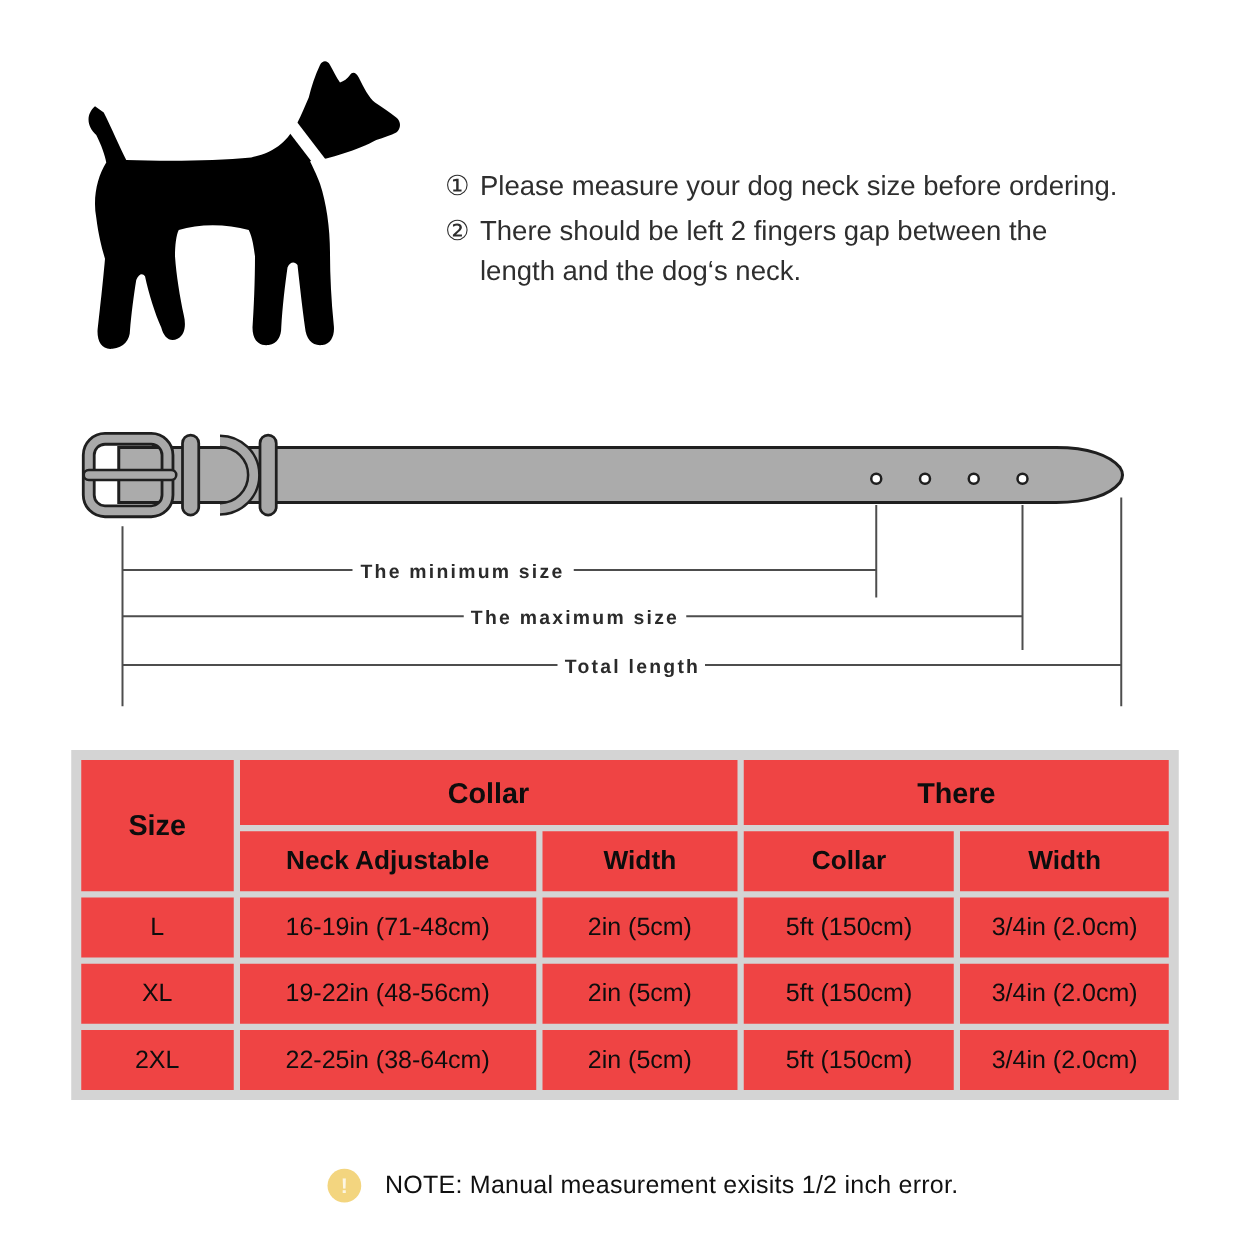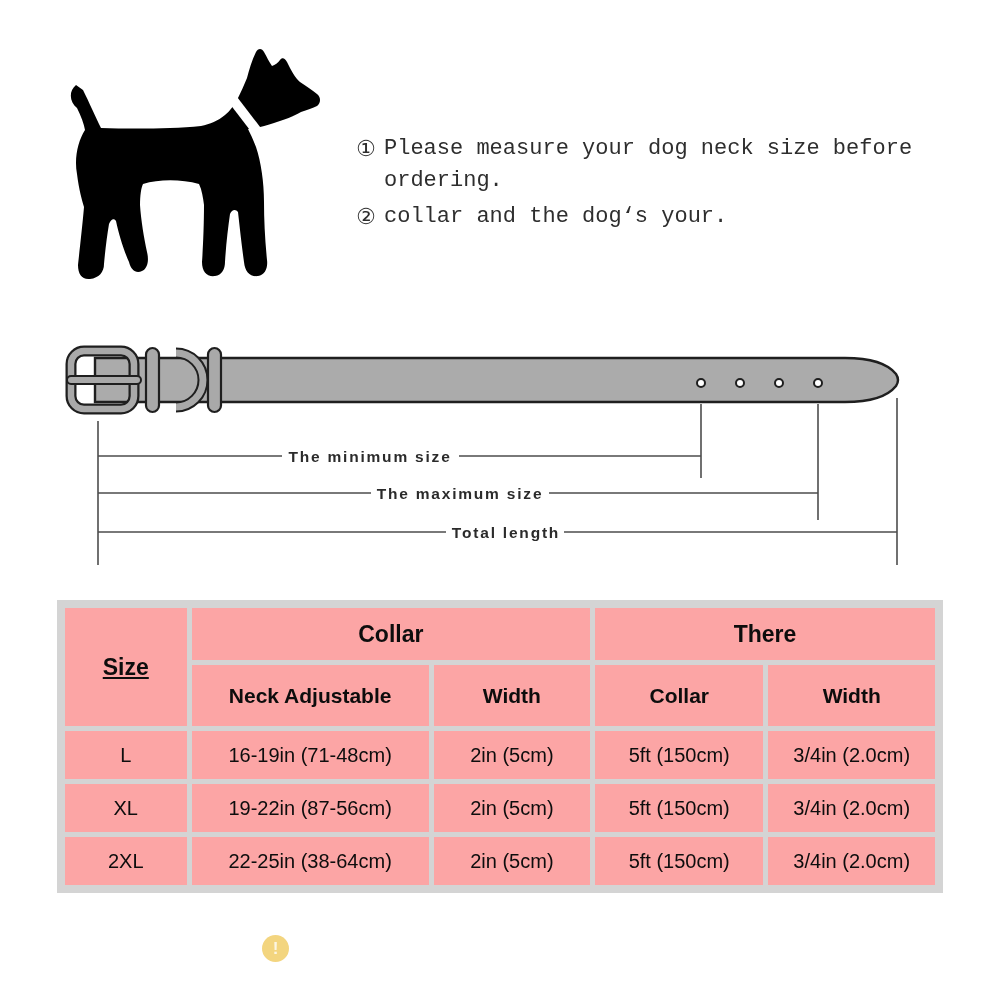--- a/index.html
+++ b/index.html
@@ -14,7 +14,7 @@
   .instr-item { display:flex; align-items:flex-start; font-size:22px; line-height:32px; }
   .instr-item + .instr-item { margin-top:4px; }
   .instr-num { flex:0 0 28px; font-size:22px; }
-  .instr-lines span { display:block;font-family:Liberation Mono, monospace; }
+  .instr-lines span { display:block; }
   
   .diagram-svg { position:absolute; left:0; top:0; width:1000px; height:1000px; }
   .measure-label {

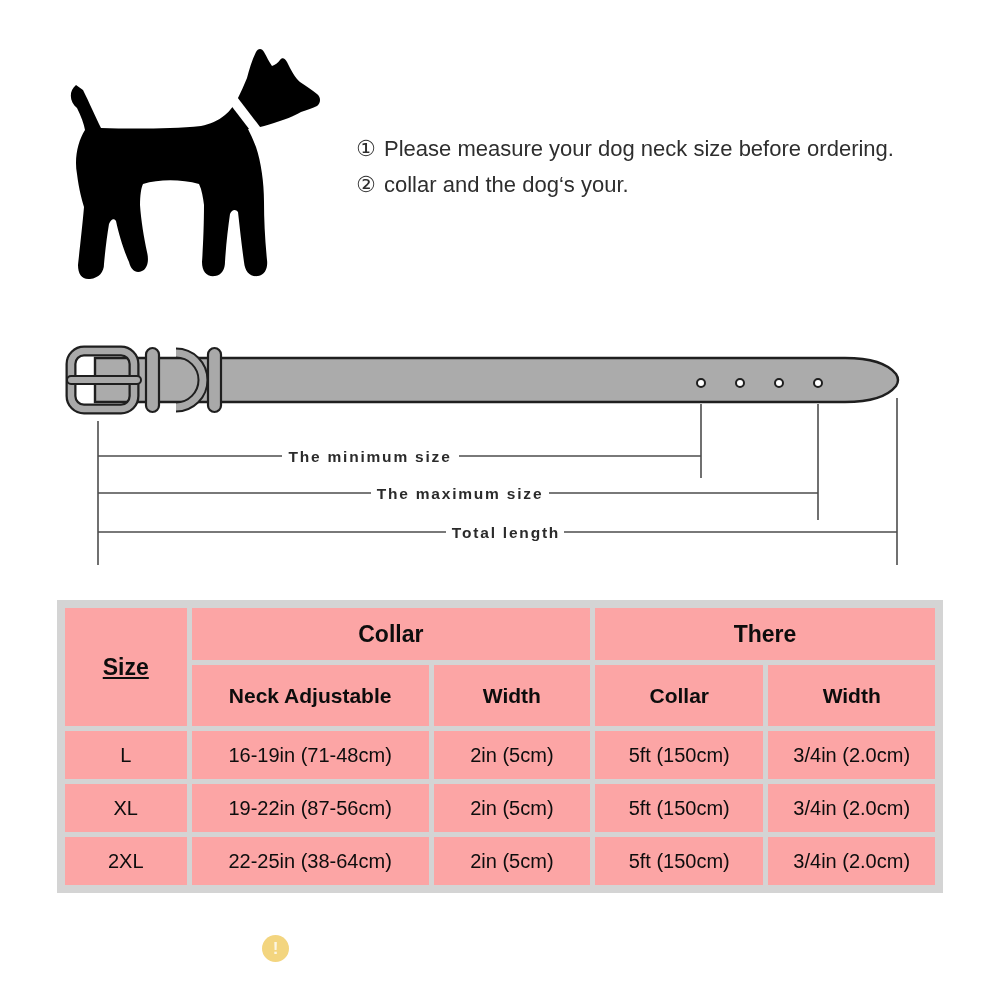--- a/index.html
+++ b/index.html
@@ -111,6 +111,7 @@
     <div class="instr-item">
       <span class="instr-num">②</span>
       <div class="instr-lines">
+        <span>There should be left 2 fingers gap between the</span>
         <span>collar and the dog‘s your.</span>
       </div>
     </div>

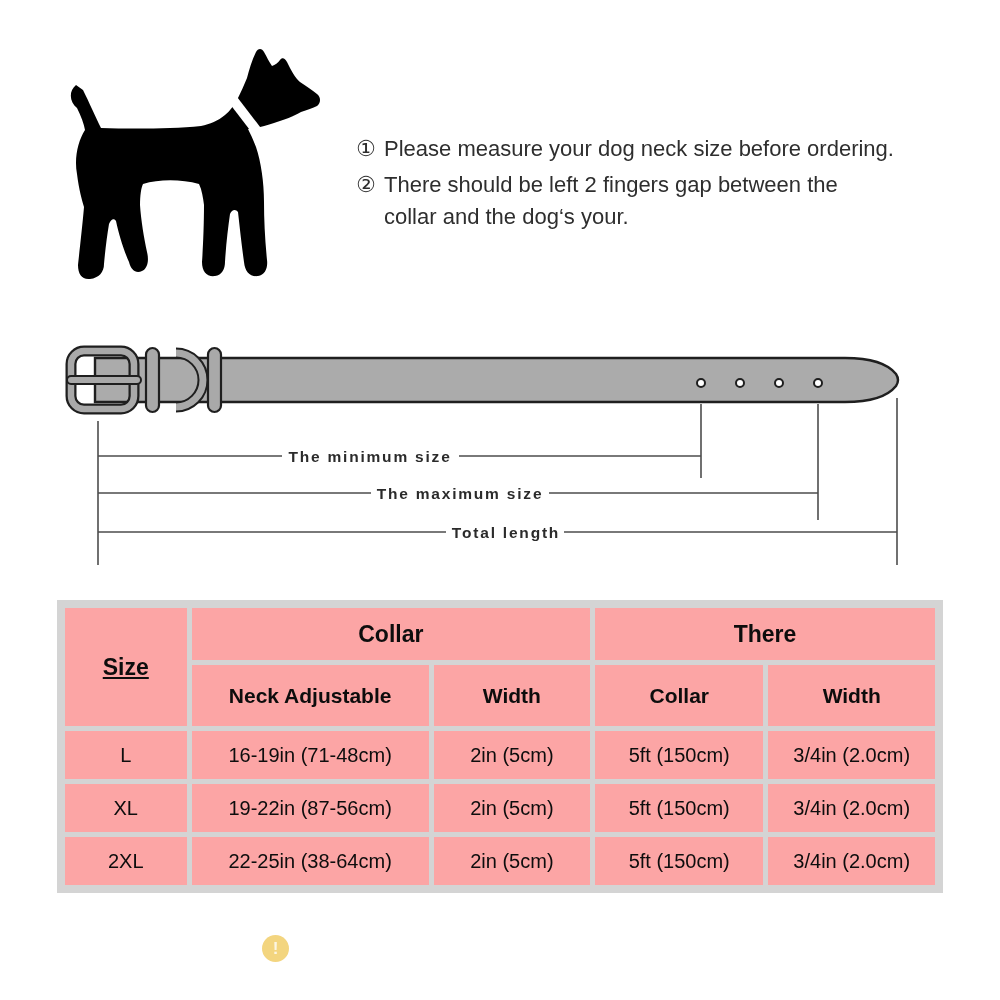--- a/index.html
+++ b/index.html
@@ -112,7 +112,7 @@
       <span class="instr-num">②</span>
       <div class="instr-lines">
         <span>There should be left 2 fingers gap between the</span>
-        <span>collar and the dog‘s your.</span>
+        <span>length and the dog‘s neck.</span>
       </div>
     </div>
   </div>

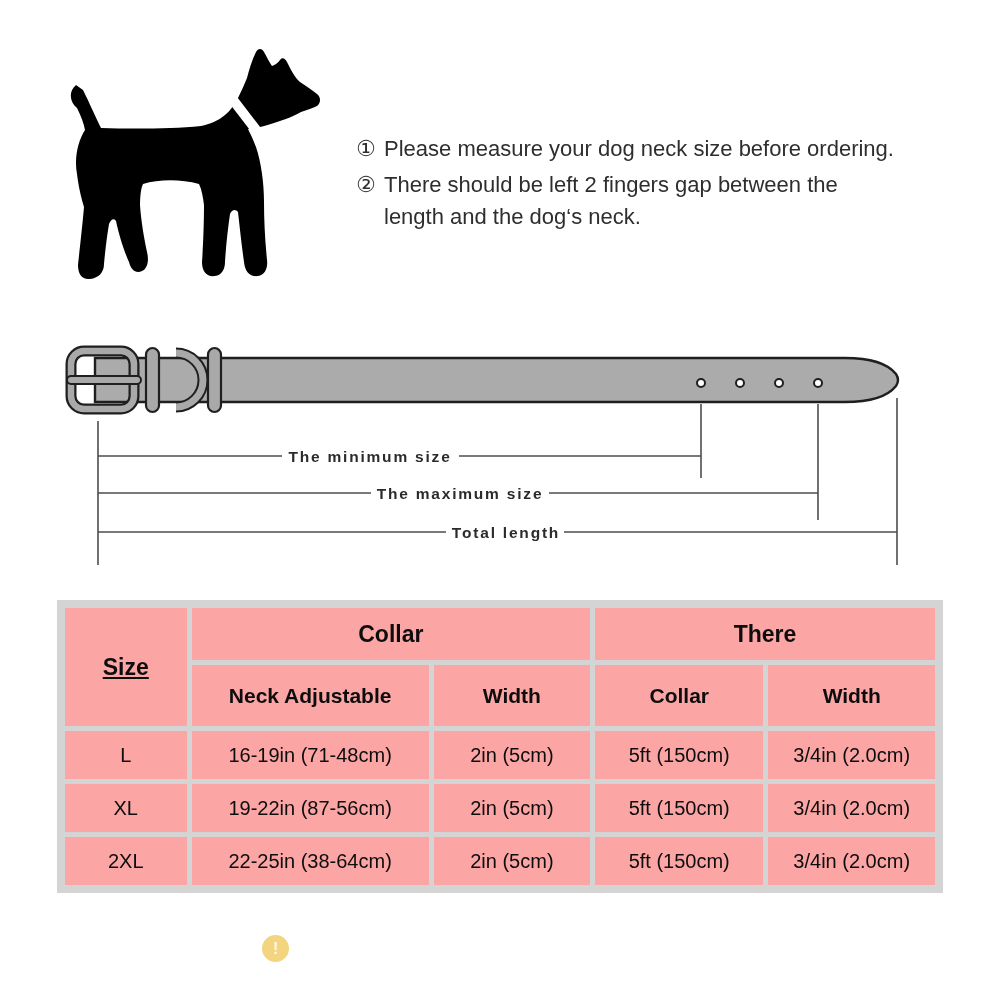--- a/index.html
+++ b/index.html
@@ -30,7 +30,7 @@
     width:100%; border-collapse:separate; border-spacing:5px; table-layout:fixed;
   }
   table.size-chart td {
-    background:#fca5a5; text-align:center; vertical-align:middle; color:#0d0d0d;
+    background:#ef4444; text-align:center; vertical-align:middle; color:#0d0d0d;
   }
   tr.h1 td { height:52px; font-size:23px; font-weight:700; }
   tr.h2 td { height:61px; font-size:21px; font-weight:700; }

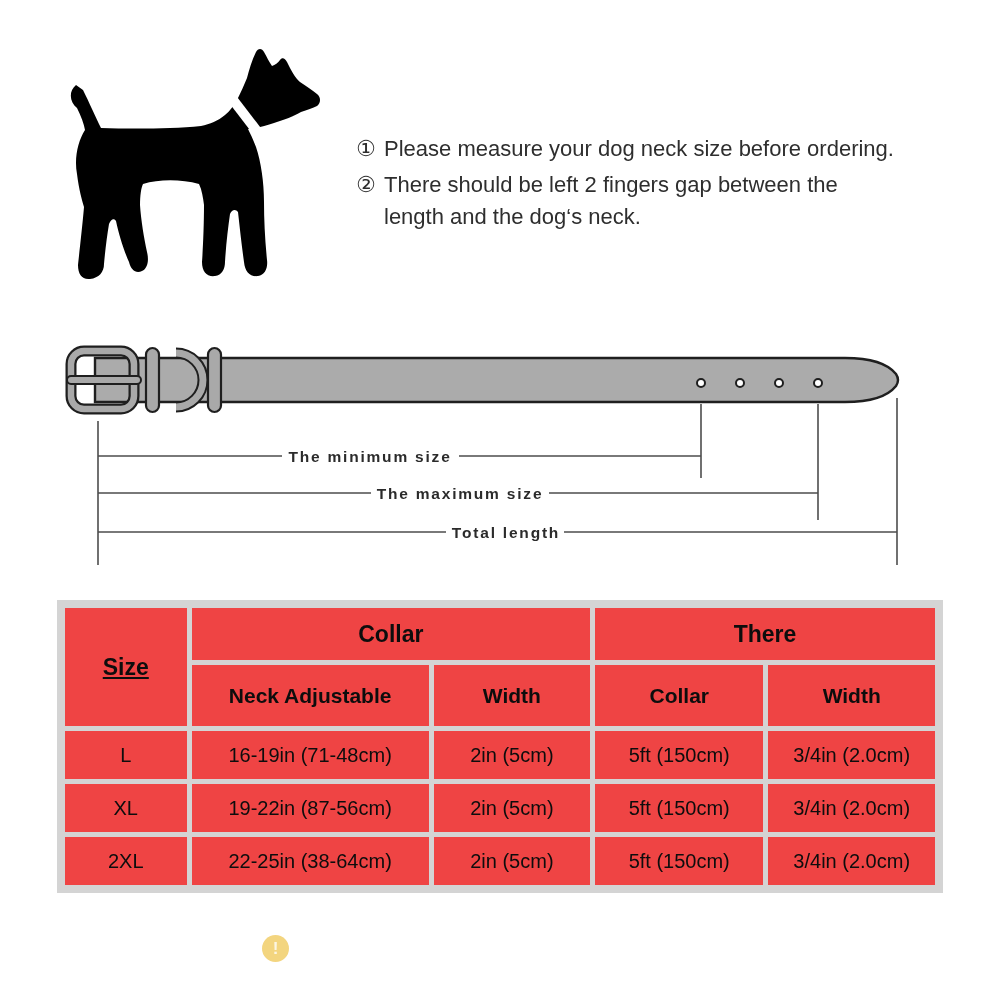--- a/index.html
+++ b/index.html
@@ -35,7 +35,7 @@
   tr.h1 td { height:52px; font-size:23px; font-weight:700; }
   tr.h2 td { height:61px; font-size:21px; font-weight:700; }
   tr.dr td { height:48px; font-size:20px; font-weight:400; }
-  td.size-hd { font-size:22px; font-weight:700;text-decoration:underline; }
+  td.size-hd { font-size:22px; font-weight:700; }
   
   .note { position:absolute; left:262px; top:935px; display:flex; align-items:center; }
   .note-icon {

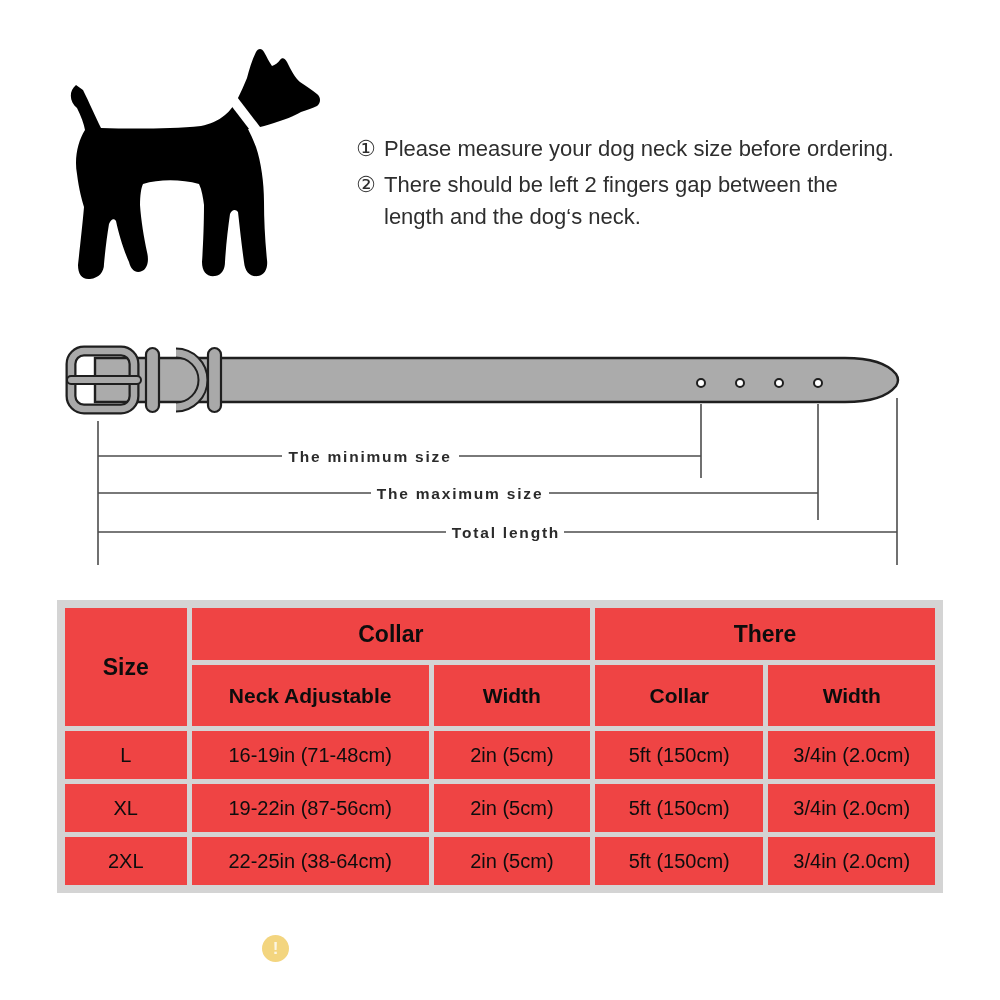--- a/index.html
+++ b/index.html
@@ -33,7 +33,7 @@
     background:#ef4444; text-align:center; vertical-align:middle; color:#0d0d0d;
   }
   tr.h1 td { height:52px; font-size:23px; font-weight:700; }
-  tr.h2 td { height:61px; font-size:21px; font-weight:700; }
+  tr.h2 td { height:48px; font-size:21px; font-weight:700; }
   tr.dr td { height:48px; font-size:20px; font-weight:400; }
   td.size-hd { font-size:22px; font-weight:700; }
   

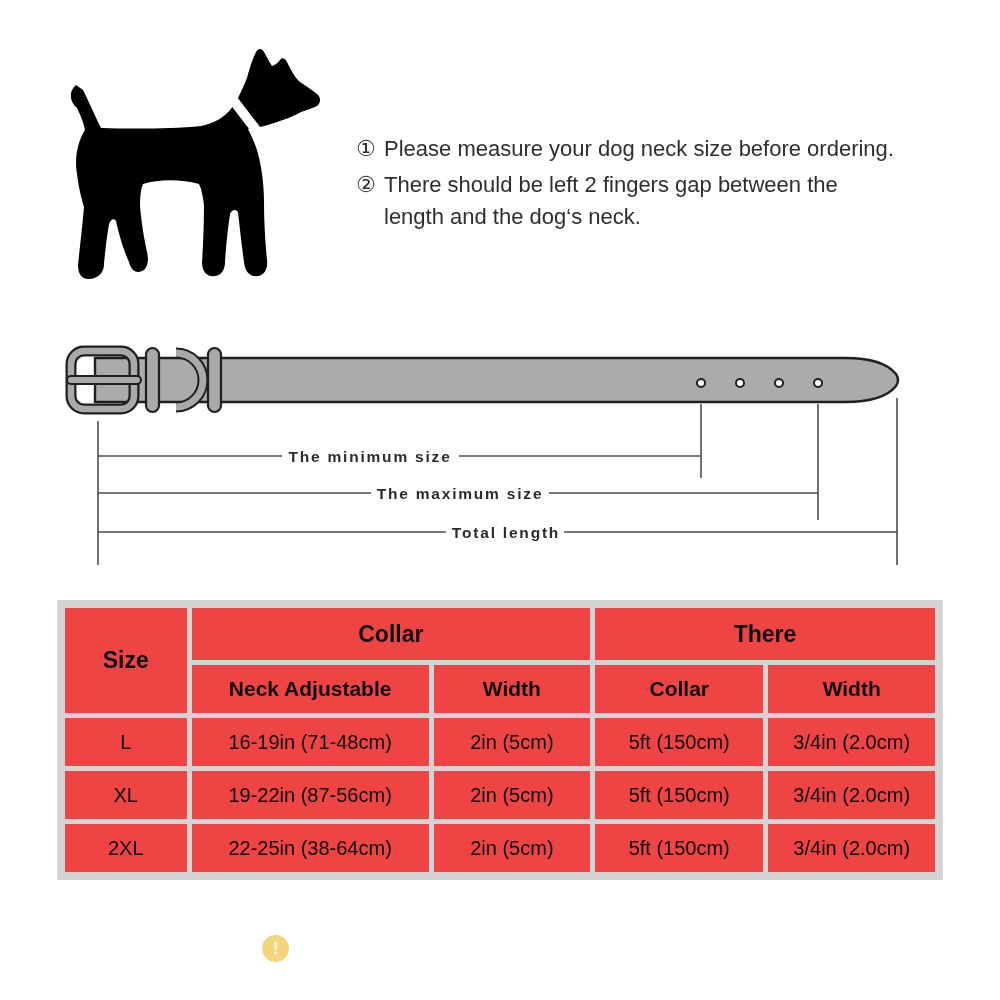--- a/index.html
+++ b/index.html
@@ -186,7 +186,7 @@
       </tr>
       <tr class="dr">
         <td>XL</td>
-        <td>19-22in (87-56cm)</td>
+        <td>19-22in (48-56cm)</td>
         <td>2in (5cm)</td>
         <td>5ft (150cm)</td>
         <td>3/4in (2.0cm)</td>

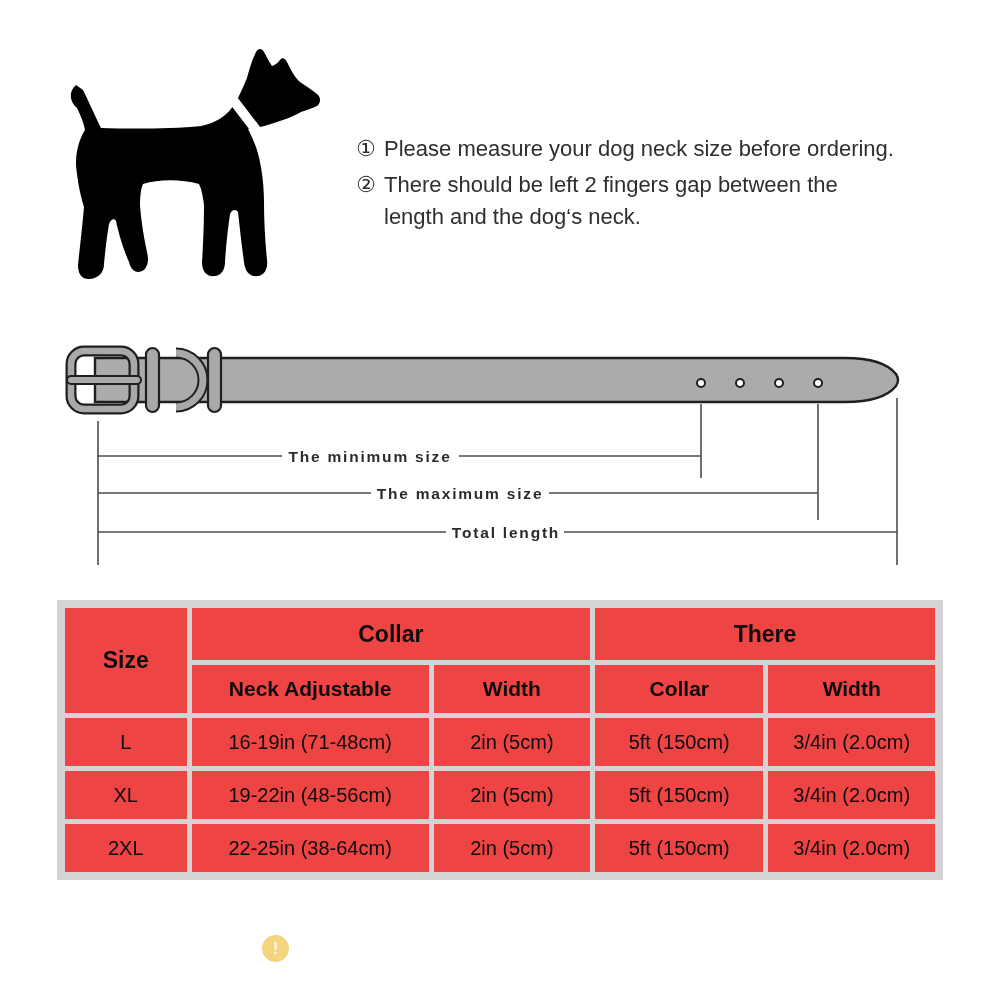--- a/index.html
+++ b/index.html
@@ -204,6 +204,7 @@
 
   <div class="note">
     <span class="note-icon">!</span>
+    <span class="note-text">NOTE: Manual measurement exisits 1/2 inch error.</span>
   </div>
 
 </div>

